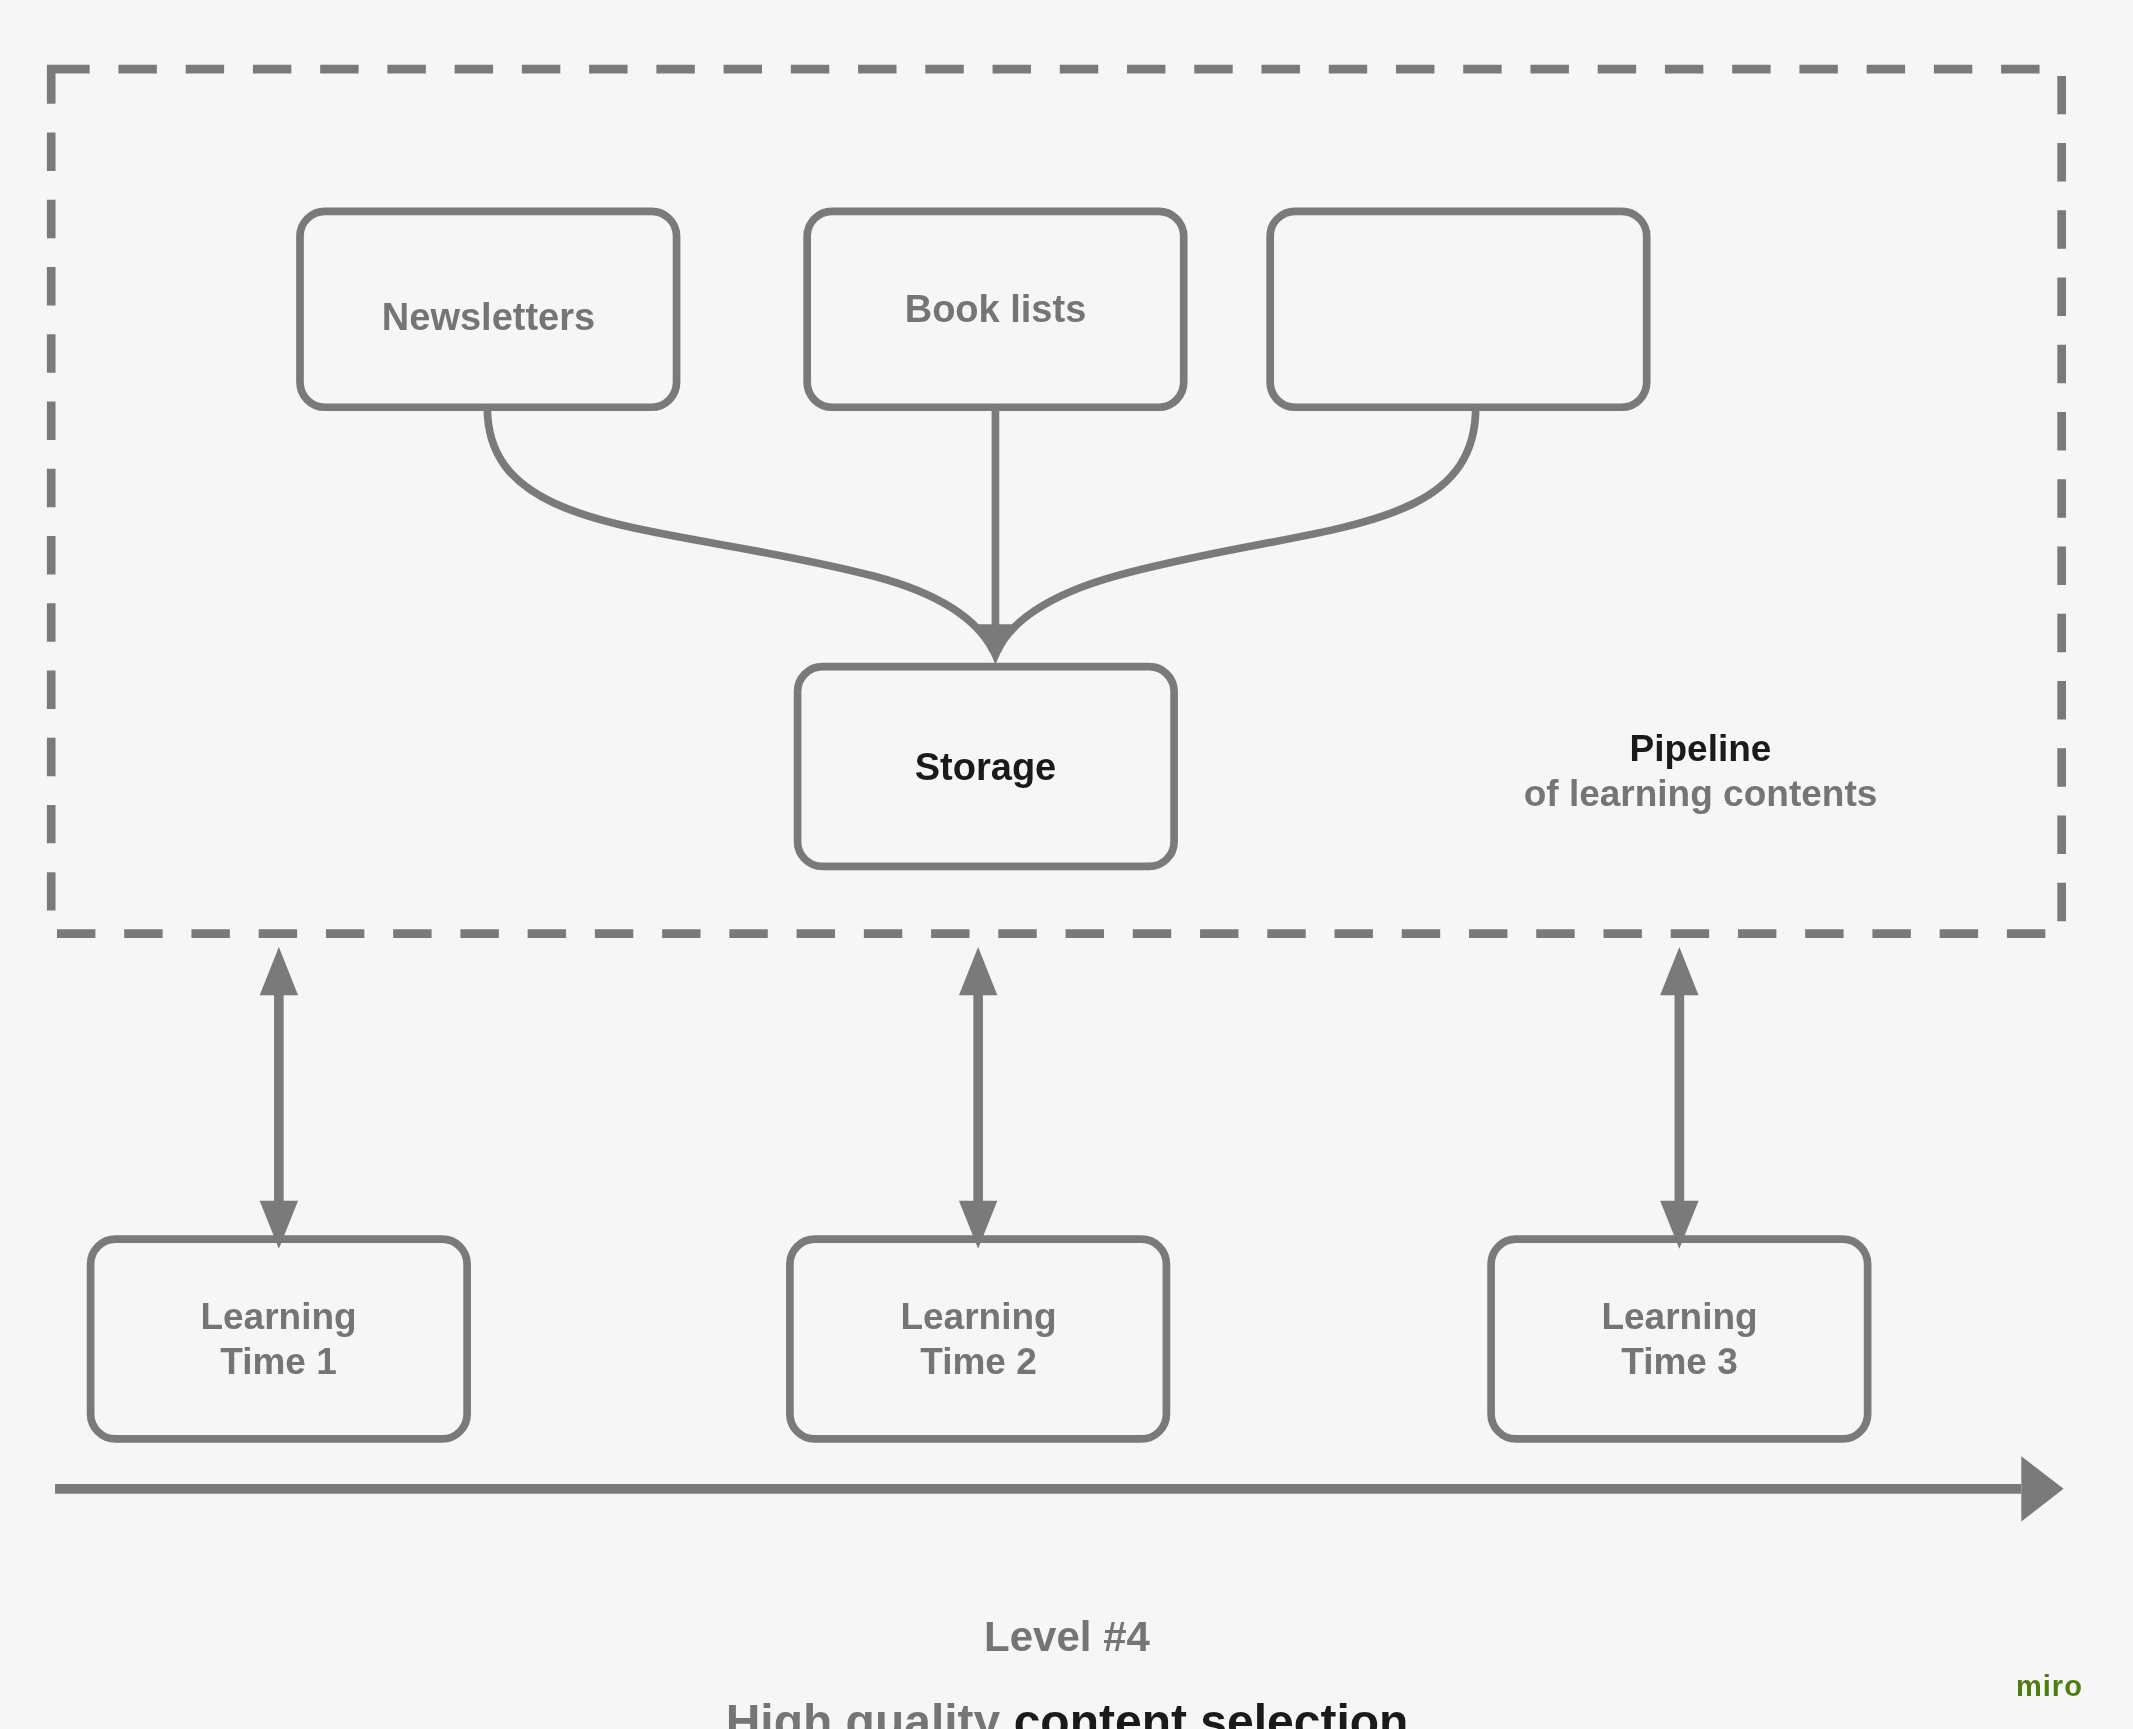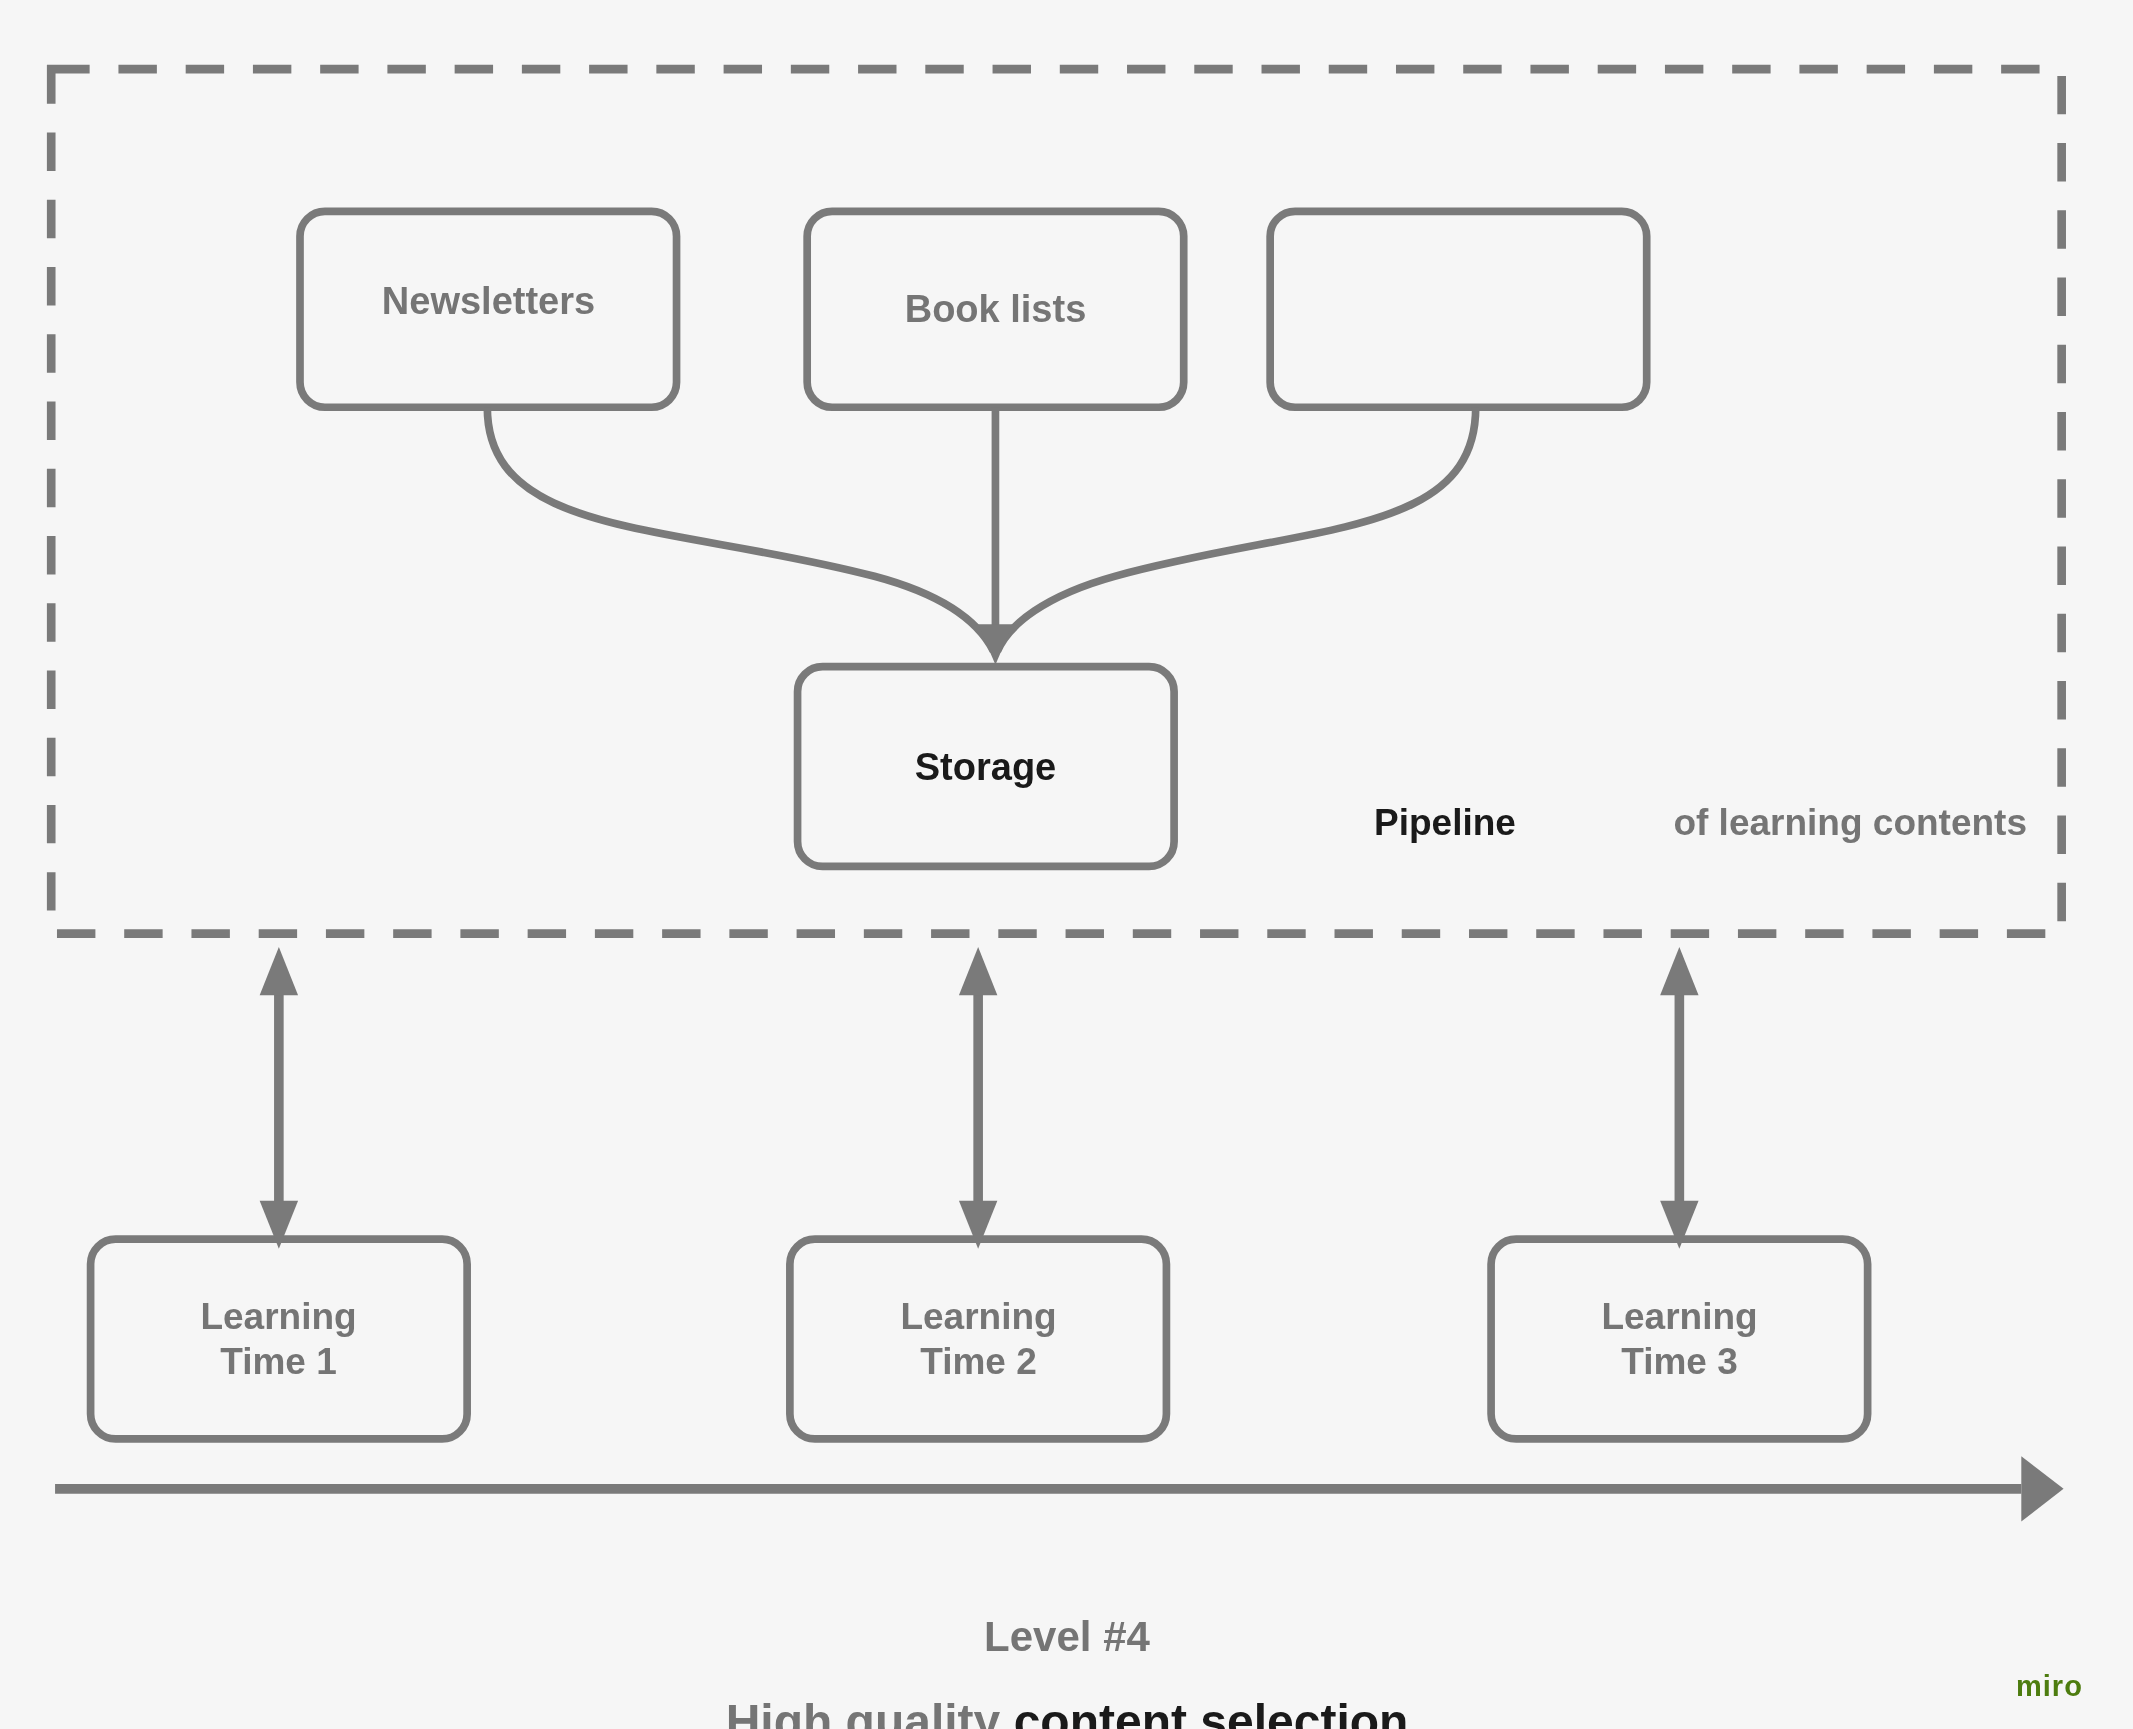--- a/index.html
+++ b/index.html
@@ -115,7 +115,7 @@
     </g>
   </svg>
 
-  <div class="node-label label-gray" style="left:300px; top:203px; width:377px; height:196px; font-size:38px;">Newsletters</div>
+  <div class="node-label label-gray" style="left:300px; top:219px; width:377px; height:196px; font-size:38px;">Newsletters</div>
 
   <div class="node-label label-gray" style="left:807px; top:211px; width:377px; height:196px; font-size:38px;">Book lists</div>
 

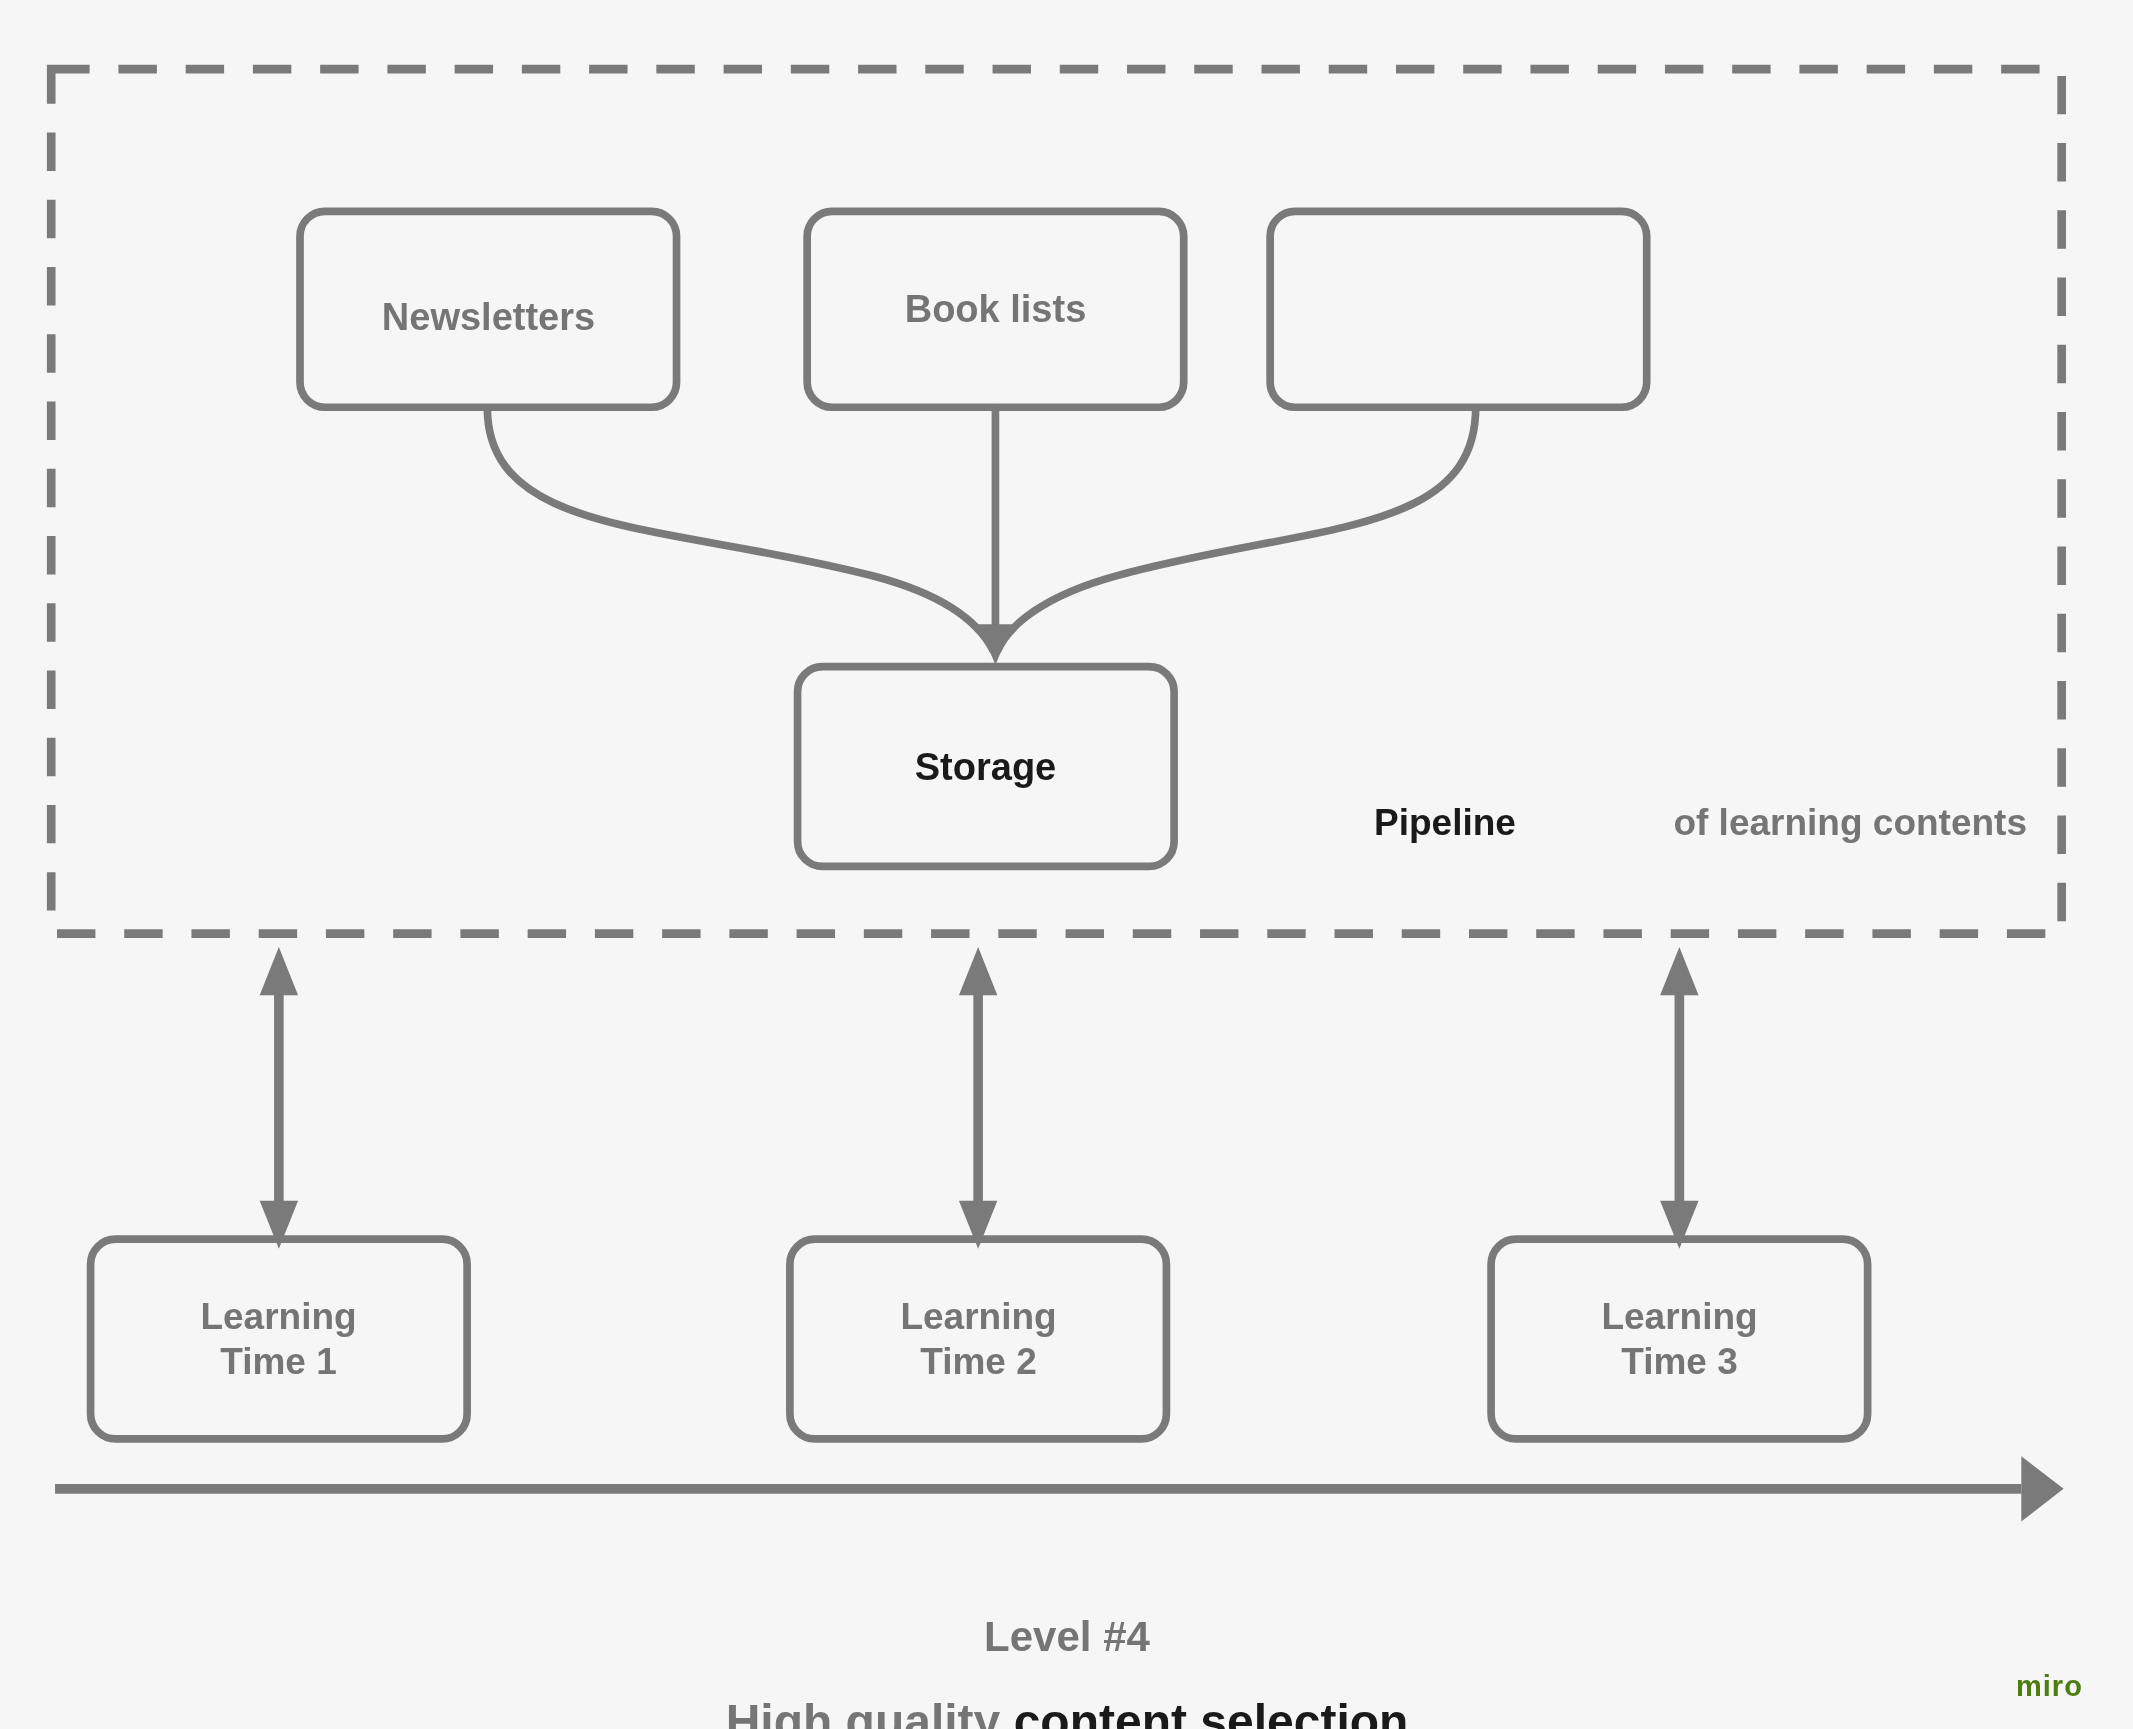--- a/index.html
+++ b/index.html
@@ -122,7 +122,7 @@
 
   <div class="node-label label-dark" style="left:797px; top:667px; width:377px; height:200px; font-size:38px;">Storage</div>
 
-  <div class="node-label" style="left:1374px; top:794px; width:653px; height:58px; justify-content:space-between; font-size:37px;">
+  <div class="node-label" style="left:1374px; top:742px; width:653px; height:58px; justify-content:center; font-size:37px;flex-direction:column;">
     <span class="label-dark">Pipeline</span><span class="label-gray"> of learning contents</span>
   </div>
 

